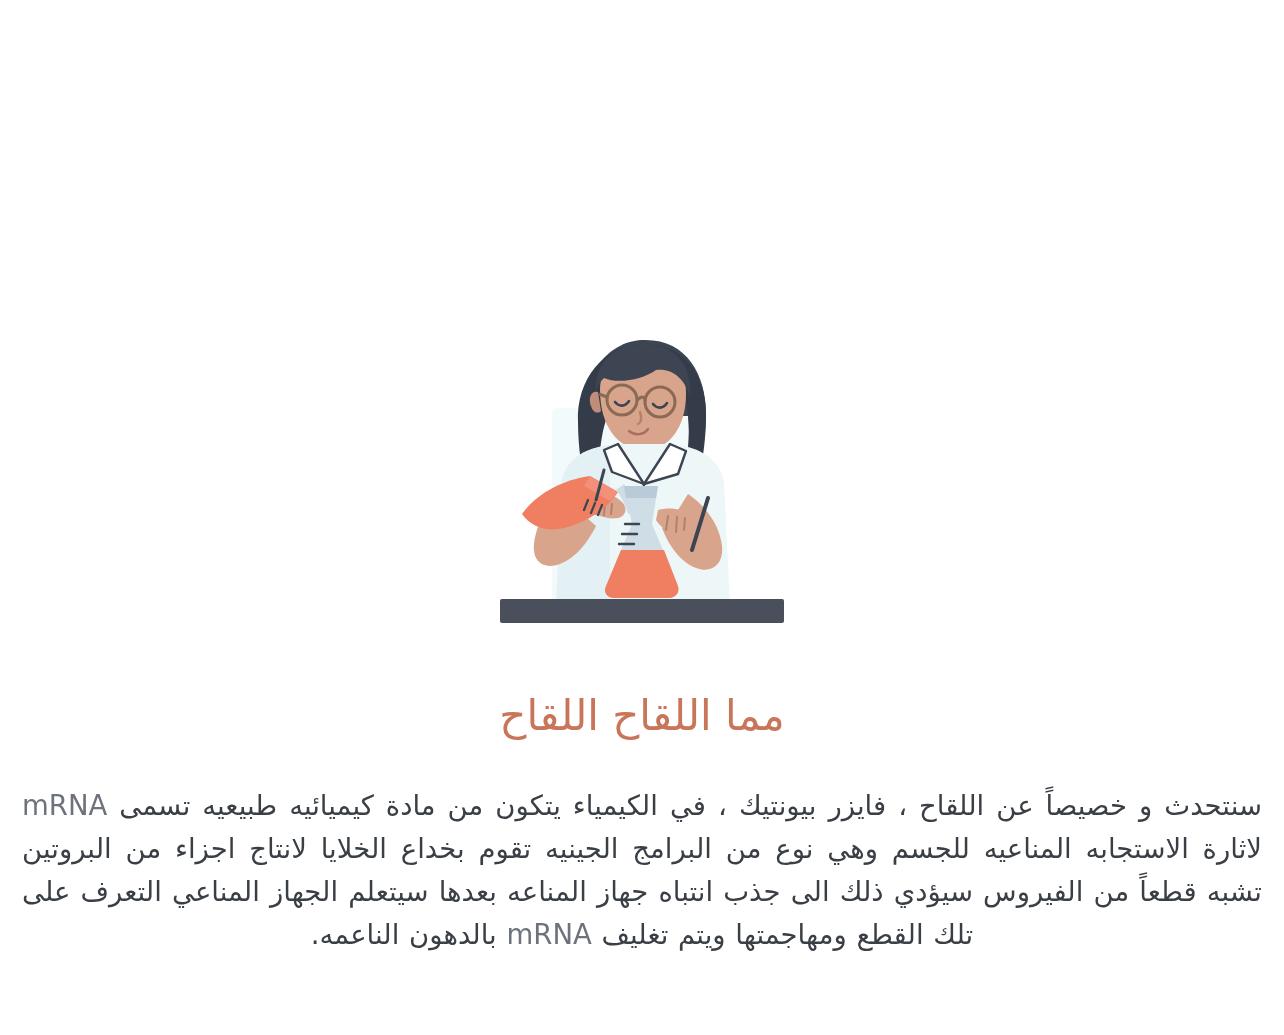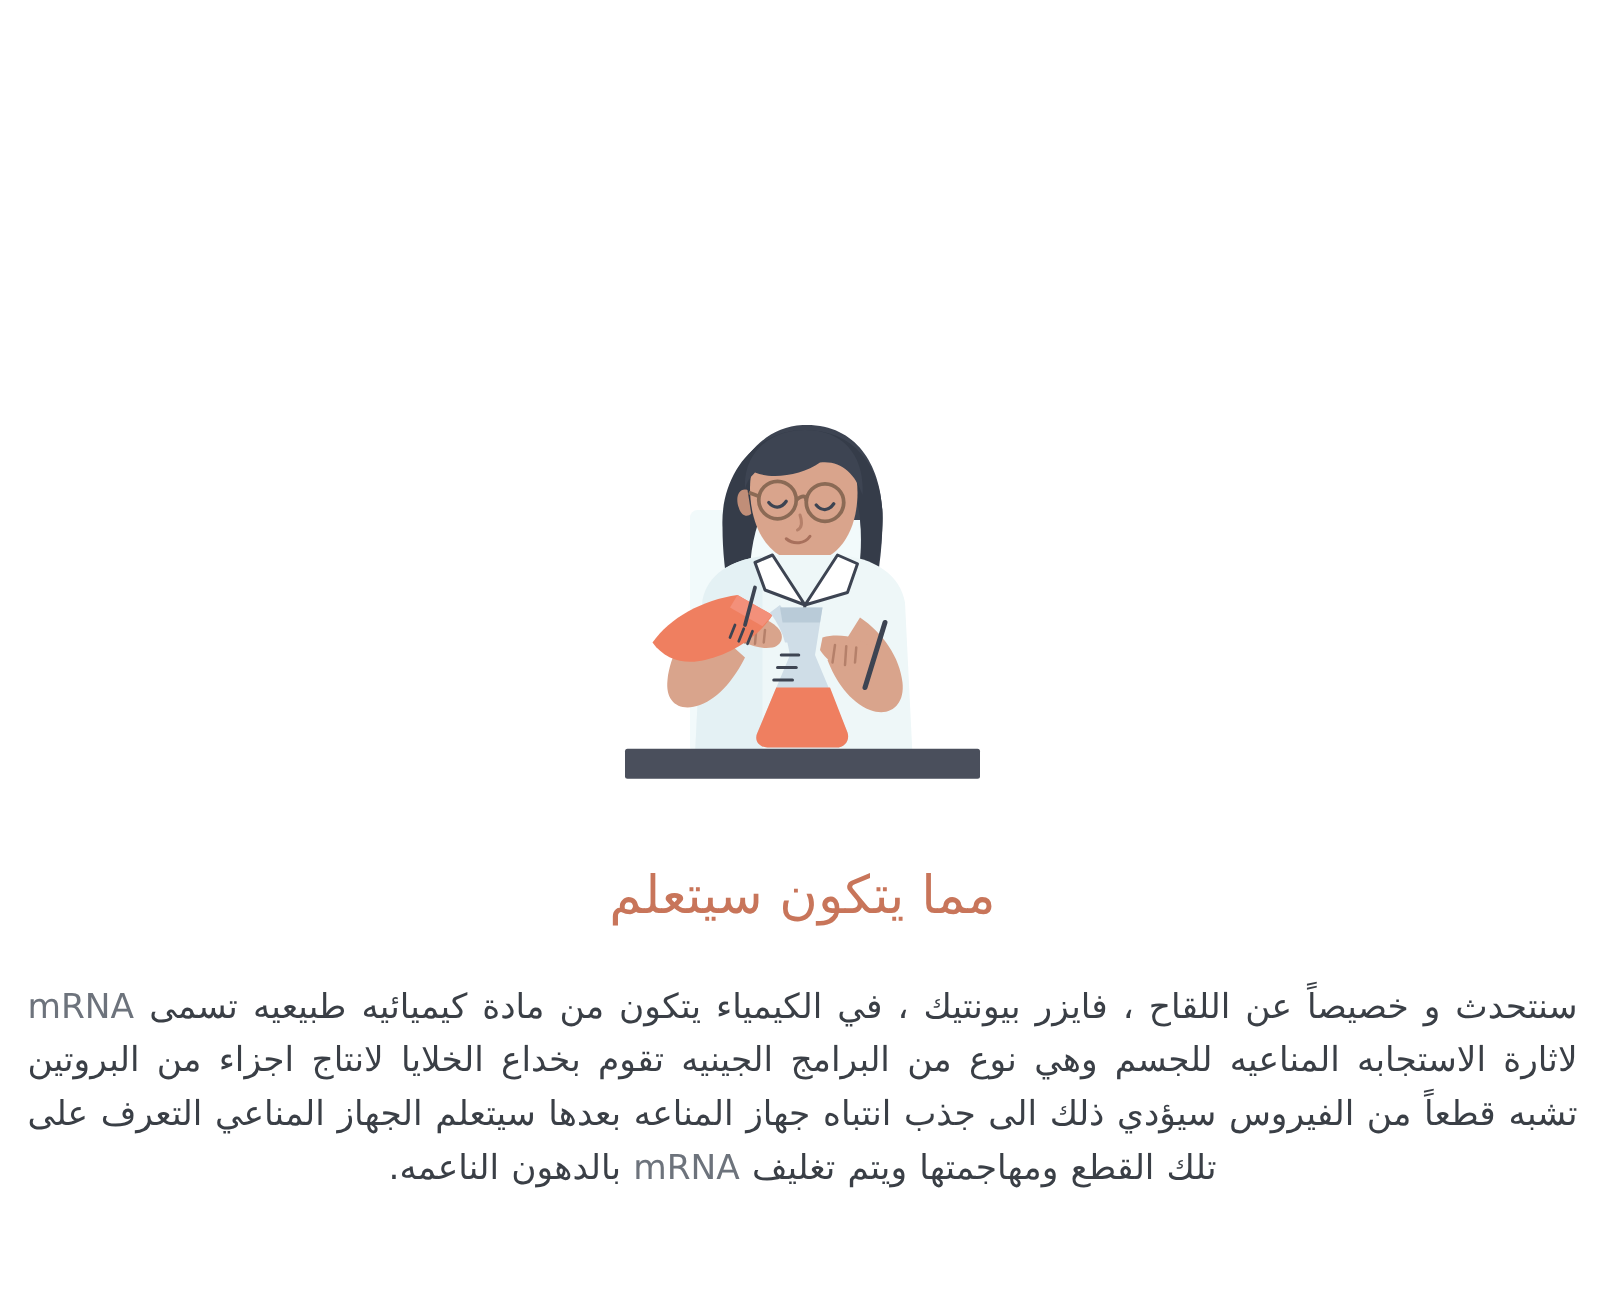--- a/index.html
+++ b/index.html
@@ -164,7 +164,7 @@
     </svg>
   </div>
 
-  <h1 class="title">مما يتكون سيتعلم</h1>
+  <h1 class="title">مما اللقاح اللقاح</h1>
 
   <p class="body-block"><span>سنتحدث و خصيصاً عن اللقاح ، فايزر بيونتيك ، في الكيمياء يتكون من مادة كيميائيه طبيعيه تسمى </span><span class="latin">mRNA</span><span> لاثارة الاستجابه المناعيه للجسم وهي نوع من البرامج الجينيه تقوم بخداع الخلايا لانتاج اجزاء من البروتين تشبه قطعاً من الفيروس سيؤدي ذلك الى جذب انتباه جهاز المناعه بعدها سيتعلم الجهاز المناعي التعرف على تلك القطع ومهاجمتها ويتم تغليف </span><span class="latin">mRNA</span><span> بالدهون الناعمه.</span></p>
 

